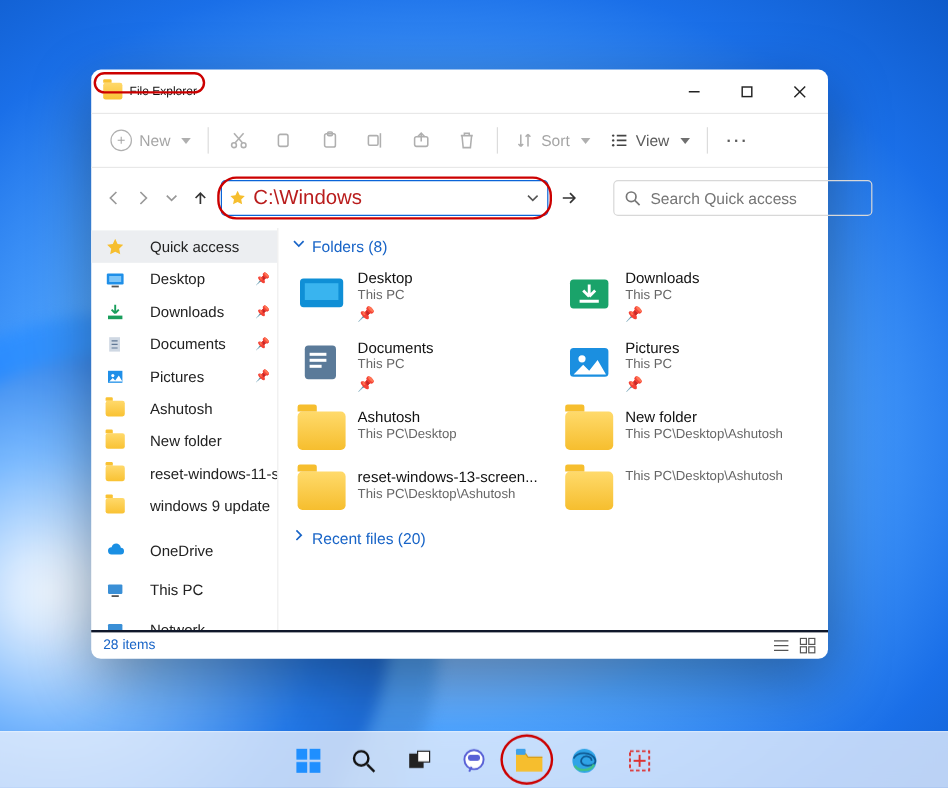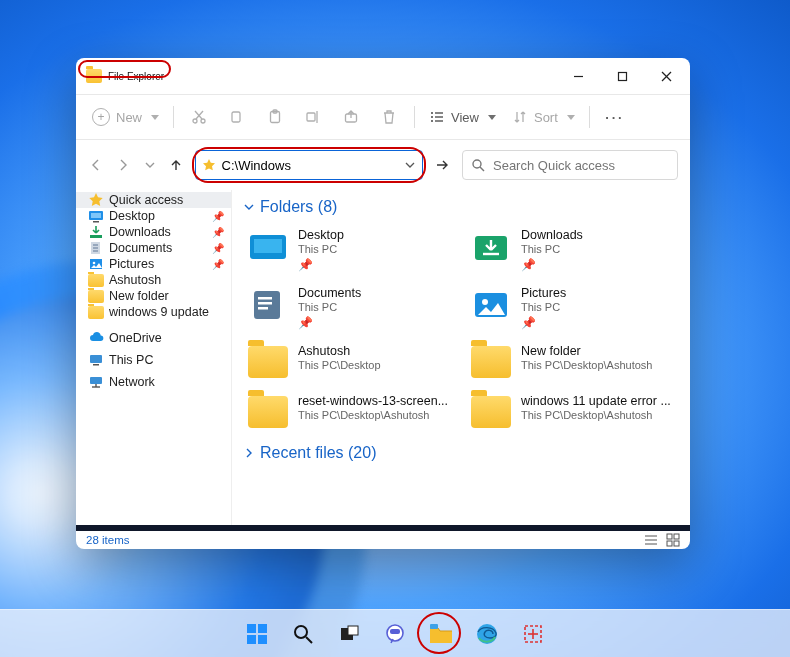--- a/index.html
+++ b/index.html
@@ -184,6 +184,13 @@
         </svg>
     </div>
     <div class="tsep"></div>
+    <div class="tbtn faded">
+      <svg viewBox="0 0 16 16">
+          <path d="M5 3v10m0 0l-2-2m2 2l2-2 M11 13V3m0 0l-2 2m2-2l2 2" fill="none" stroke="#6f6f6f" stroke-width="1.3"></path>
+        </svg>
+      <span>Sort</span>
+      <span class="caret-down"></span>
+    </div>
     <div class="tbtn">
       <svg viewBox="0 0 16 16">
           <circle cx="3" cy="4" r="1" fill="#444"></circle>
@@ -194,13 +201,6 @@
           <line x1="6" y1="12" x2="14" y2="12" stroke="#444" stroke-width="1.3"></line>
         </svg>
       <span>View</span>
-      <span class="caret-down"></span>
-    </div>
-    <div class="tbtn faded">
-      <svg viewBox="0 0 16 16">
-          <path d="M5 3v10m0 0l-2-2m2 2l2-2 M11 13V3m0 0l-2 2m2-2l2 2" fill="none" stroke="#6f6f6f" stroke-width="1.3"></path>
-        </svg>
-      <span>Sort</span>
       <span class="caret-down"></span>
     </div>
     <div class="tsep"></div>

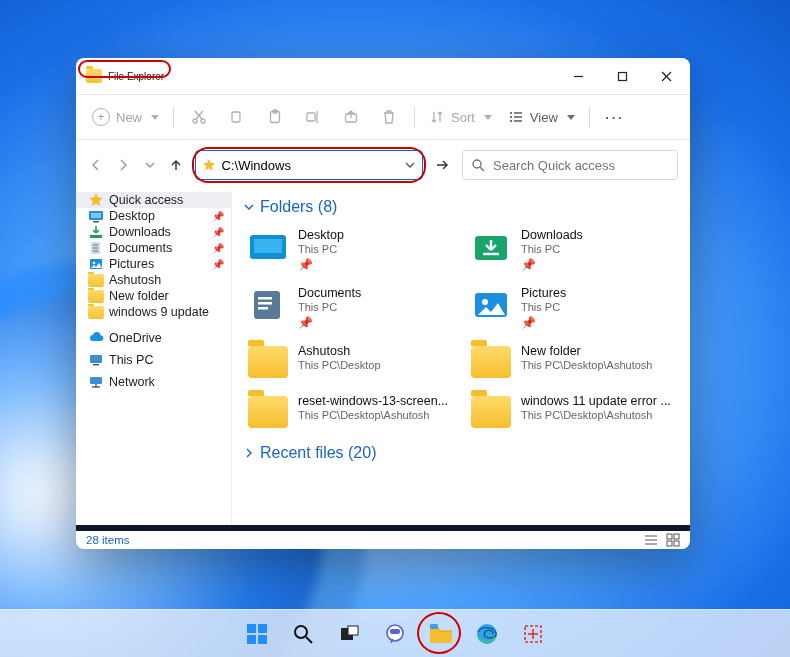--- a/index.html
+++ b/index.html
@@ -62,7 +62,7 @@
   .nav-btn svg{width:14px;height:14px;}
   .addr-box { flex:0 0 178px; height:30px; border:1px solid #0a64d8; border-radius:4px; display:flex; align-items:center; padding:0 6px; gap:6px; position:relative;}
   .star{width:14px;height:14px;}
-  .addr-input{ border:none; outline:none; font-size:13px; flex:1; color:#000000; background:transparent;}
+  .addr-input{ border:none; outline:none; font-size:17px; flex:1; color:#b91c1c; background:transparent;}
   .addr-caret{width:12px;height:12px;}
   .addr-annot{position:absolute; left:-4px; top:-4px; right:-4px; bottom:-4px; border:2px solid #cc0000; border-radius:16px; pointer-events:none;}
   .go-btn{width:28px;height:28px;display:flex;align-items:center;justify-content:center;}

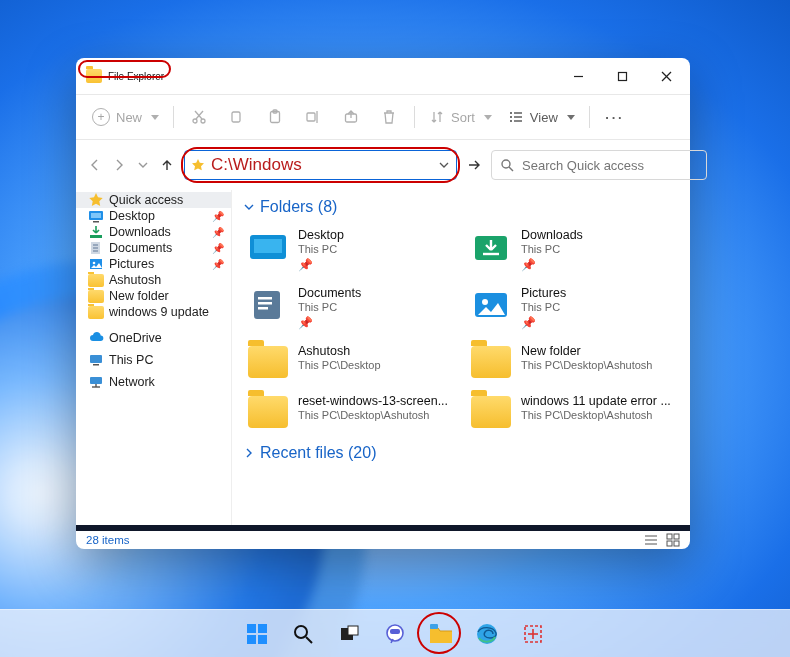--- a/index.html
+++ b/index.html
@@ -66,7 +66,7 @@
   .addr-caret{width:12px;height:12px;}
   .addr-annot{position:absolute; left:-4px; top:-4px; right:-4px; bottom:-4px; border:2px solid #cc0000; border-radius:16px; pointer-events:none;}
   .go-btn{width:28px;height:28px;display:flex;align-items:center;justify-content:center;}
-  .searchbox{ flex:1; height:30px; border:1px solid #d8d8d8; border-radius:4px; display:flex; align-items:center; padding:0 8px; gap:8px; color:#777;}
+  .searchbox{ flex:1; height:30px; border:1px solid #d8d8d8; border-radius:4px; display:flex; align-items:center; padding:0 8px; gap:8px; color:#777;margin-left:20px;}
   .searchbox svg{width:14px;height:14px;}
   .searchbox input{border:none;outline:none;font-size:13px;flex:1;color:#333;background:transparent;}
 

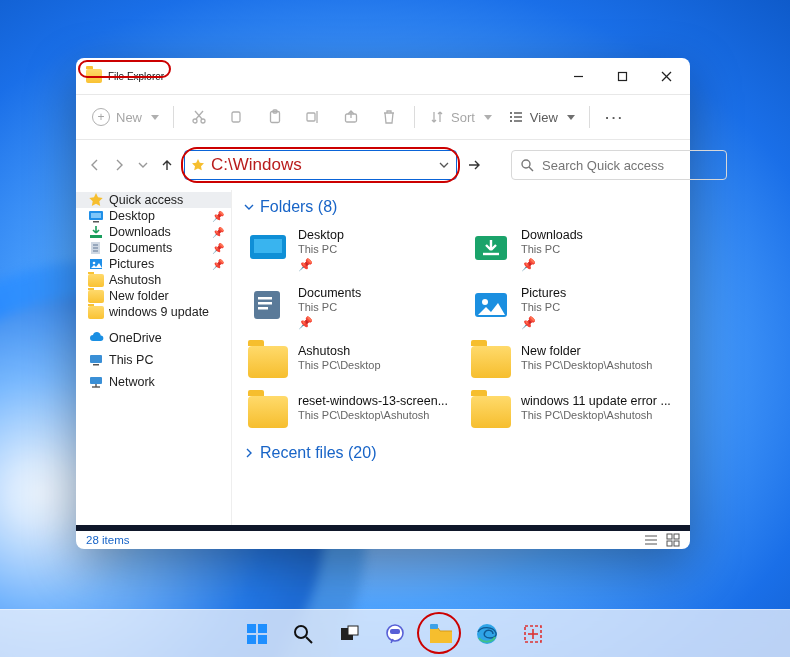--- a/index.html
+++ b/index.html
@@ -73,7 +73,7 @@
   
   .body { flex:1; display:flex; min-height:0;}
   .sidebar { width:156px; border-right:1px solid #eee; overflow:hidden; padding-top:2px;}
-  .sb-item{height:16px;display:flex;align-items:center;padding:0 6px 0 12px;font-size:12.5px;color:#222;gap:5px;white-space:nowrap;overflow:hidden;}
+  .sb-item{height:27px;display:flex;align-items:center;padding:0 6px 0 12px;font-size:12.5px;color:#222;gap:21px;white-space:nowrap;overflow:hidden;}
   .sb-item.active{background:#eceef1;}
   .sb-item .pin{margin-left:auto;color:#7a7a7a;font-size:10px;}
   .sb-icon{width:16px;height:16px;flex:0 0 16px;display:flex;align-items:center;justify-content:center;}

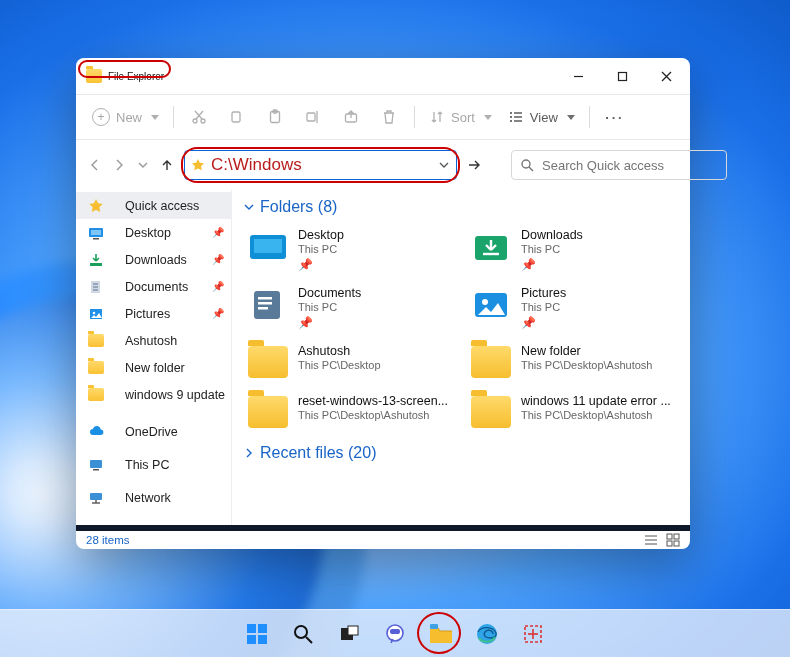--- a/index.html
+++ b/index.html
@@ -82,7 +82,7 @@
   .folder-ico::before{content:"";position:absolute;top:-3px;left:0;width:6px;height:3px;background:#f9c233;border-radius:1px 1px 0 0;}
 
   .content{flex:1;overflow:auto;padding:6px 10px 4px 12px;}
-  .section-h{display:flex;align-items:center;gap:6px;color:#1864c7;font-size:16px;margin:2px 0 8px;}
+  .section-h{display:flex;gap:6px;color:#1864c7;font-size:13px;margin:2px 0 8px;}
   .section-h .chev{width:10px;height:10px;}
   .folder-grid{display:grid;grid-template-columns:1fr 1fr;gap:6px 10px;margin-bottom:10px;}
   .fitem{display:flex;align-items:flex-start;gap:10px;padding:4px;}

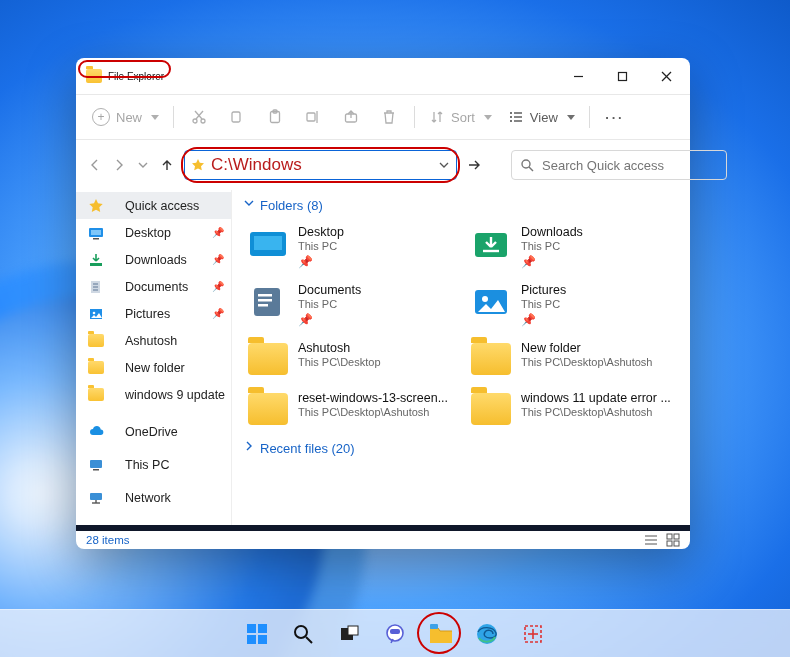--- a/index.html
+++ b/index.html
@@ -325,6 +325,12 @@
           <span class="sb-icon">
             <span class="folder-ico"></span>
           </span>
+          <span>reset-windows-11-s</span>
+        </div>
+        <div class="sb-item">
+          <span class="sb-icon">
+            <span class="folder-ico"></span>
+          </span>
           <span>windows 9 update</span>
         </div>
         <div class="sb-spacer"></div>

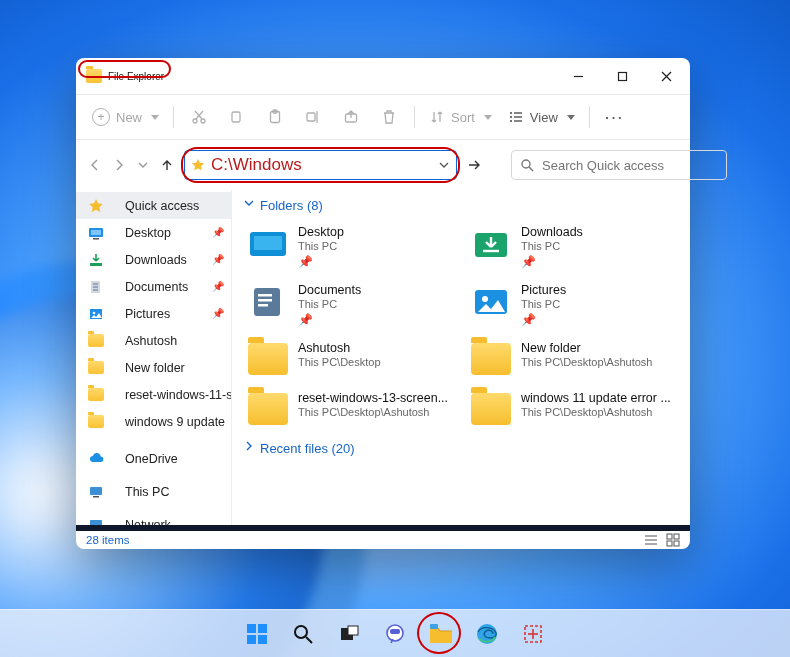--- a/index.html
+++ b/index.html
@@ -453,7 +453,6 @@
               <div class="big-folder"></div>
             </div>
             <div class="meta">
-              <span class="name">windows 11 update error ...</span>
               <span class="loc">This PC\Desktop\Ashutosh</span>
             </div>
           </div>

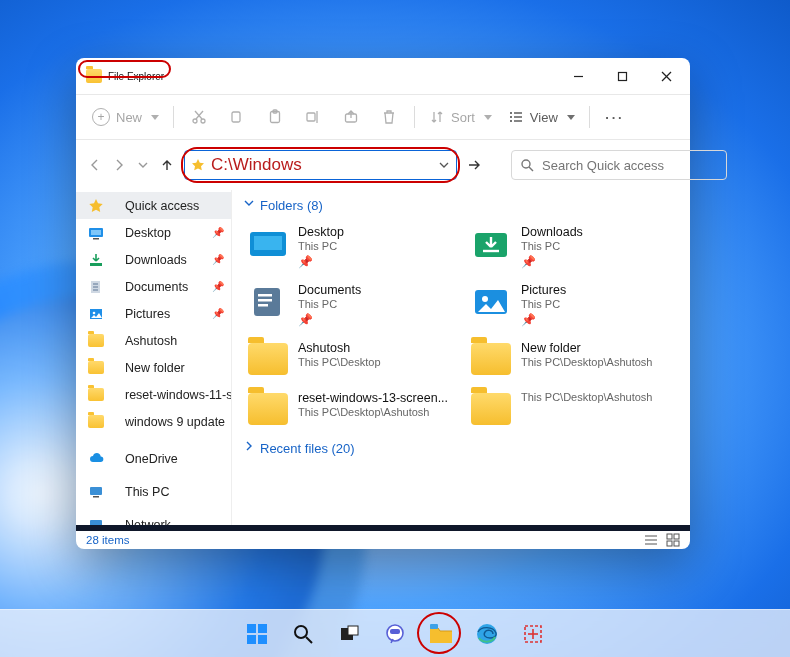--- a/index.html
+++ b/index.html
@@ -95,7 +95,7 @@
   .big-folder{width:40px;height:32px;background:linear-gradient(#ffda6b,#f6be2e);border-radius:4px;position:relative;margin-top:2px;}
   .big-folder::before{content:"";position:absolute;top:-6px;left:0;width:16px;height:6px;background:#f6be2e;border-radius:2px 2px 0 0;}
 
-  .statusbar{height:24px;border-top:6px solid #0f172a;display:flex;align-items:center;padding:0 10px;font-size:11.5px;color:#1864c7;gap:8px;}
+  .statusbar{height:24px;border-top:2px solid #0f172a;display:flex;align-items:center;padding:0 10px;font-size:11.5px;color:#1864c7;gap:8px;}
   .statusbar .views{margin-left:auto;display:flex;gap:8px;color:#555;}
 
   

